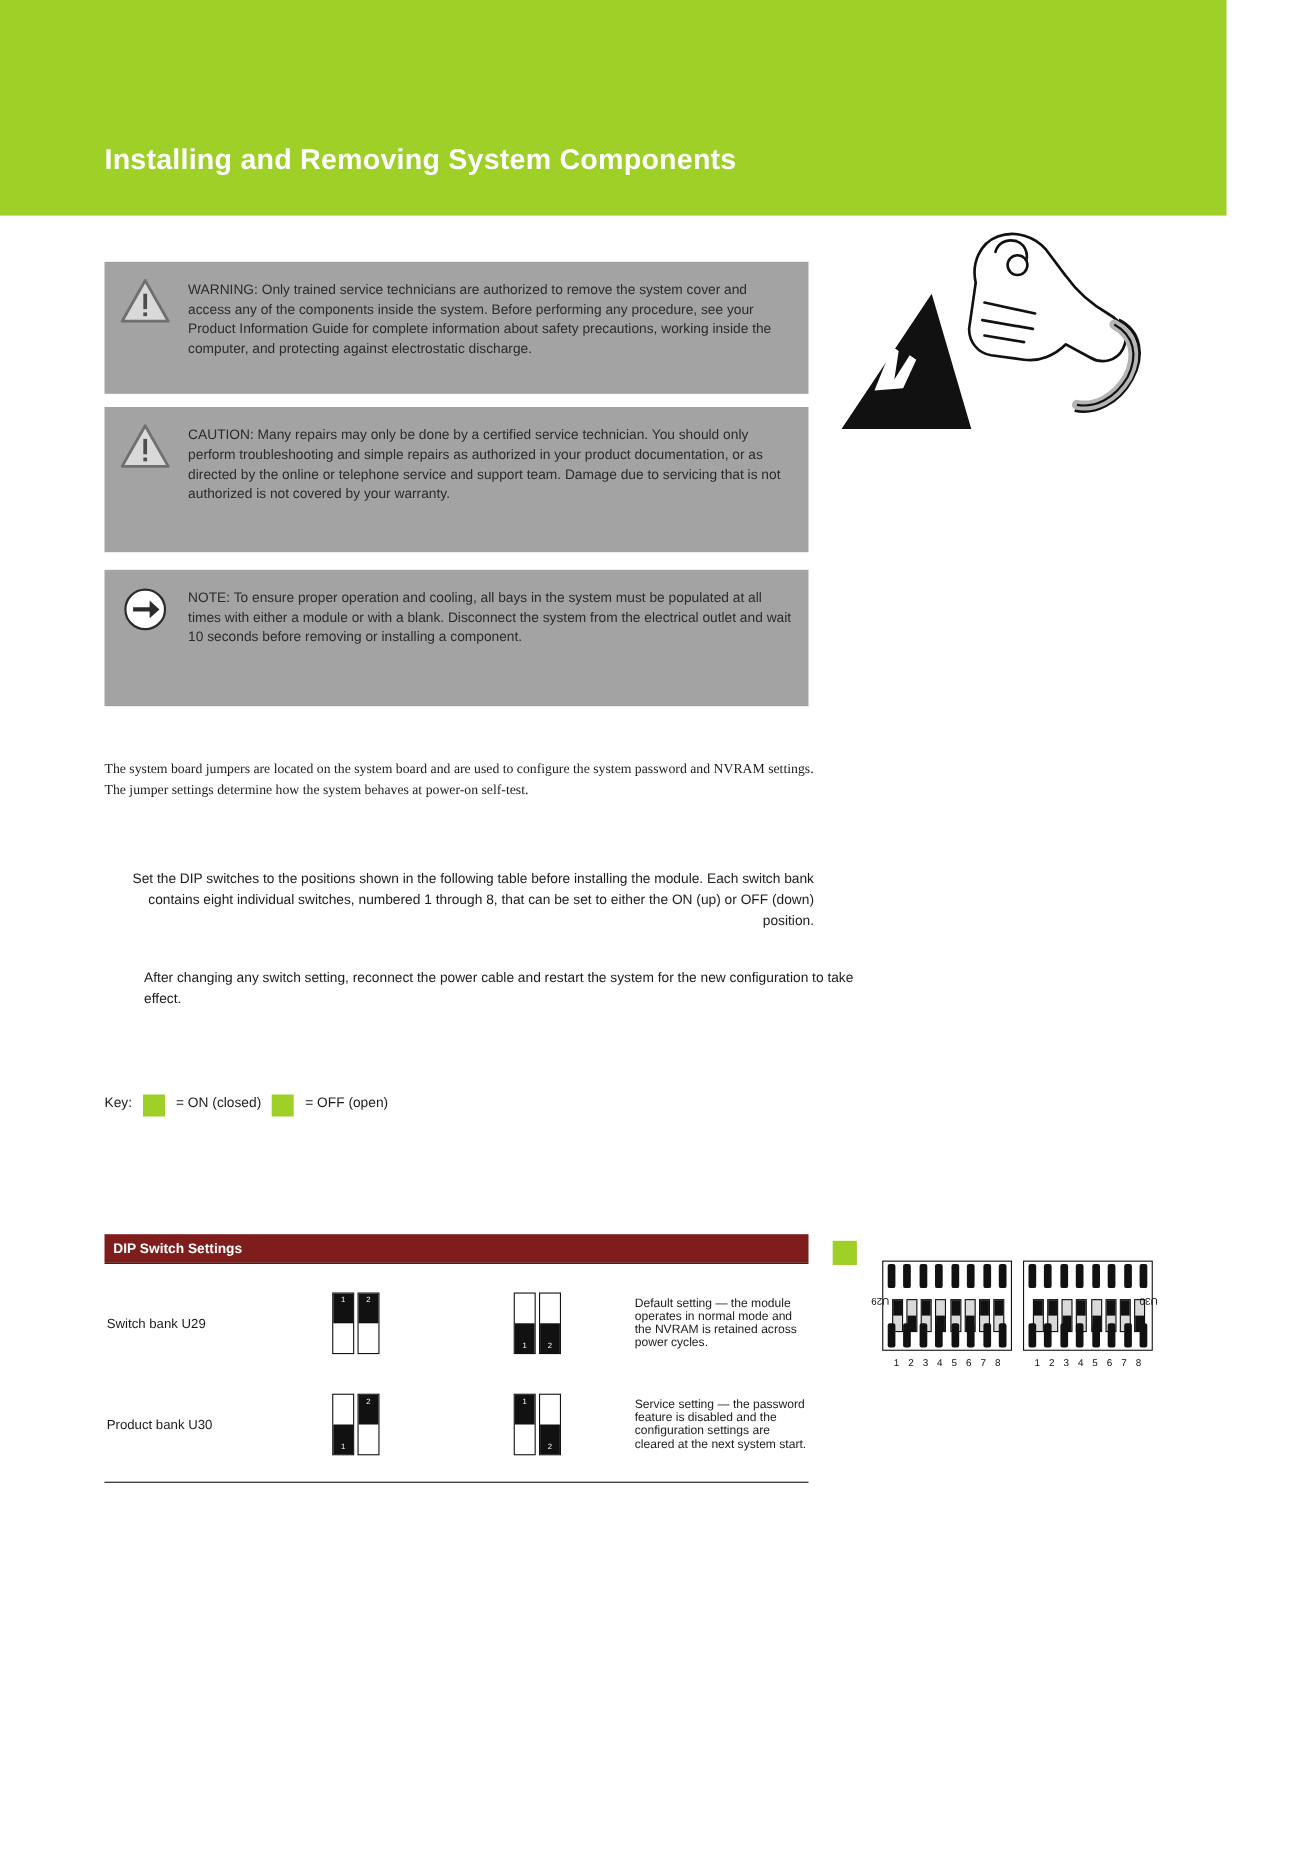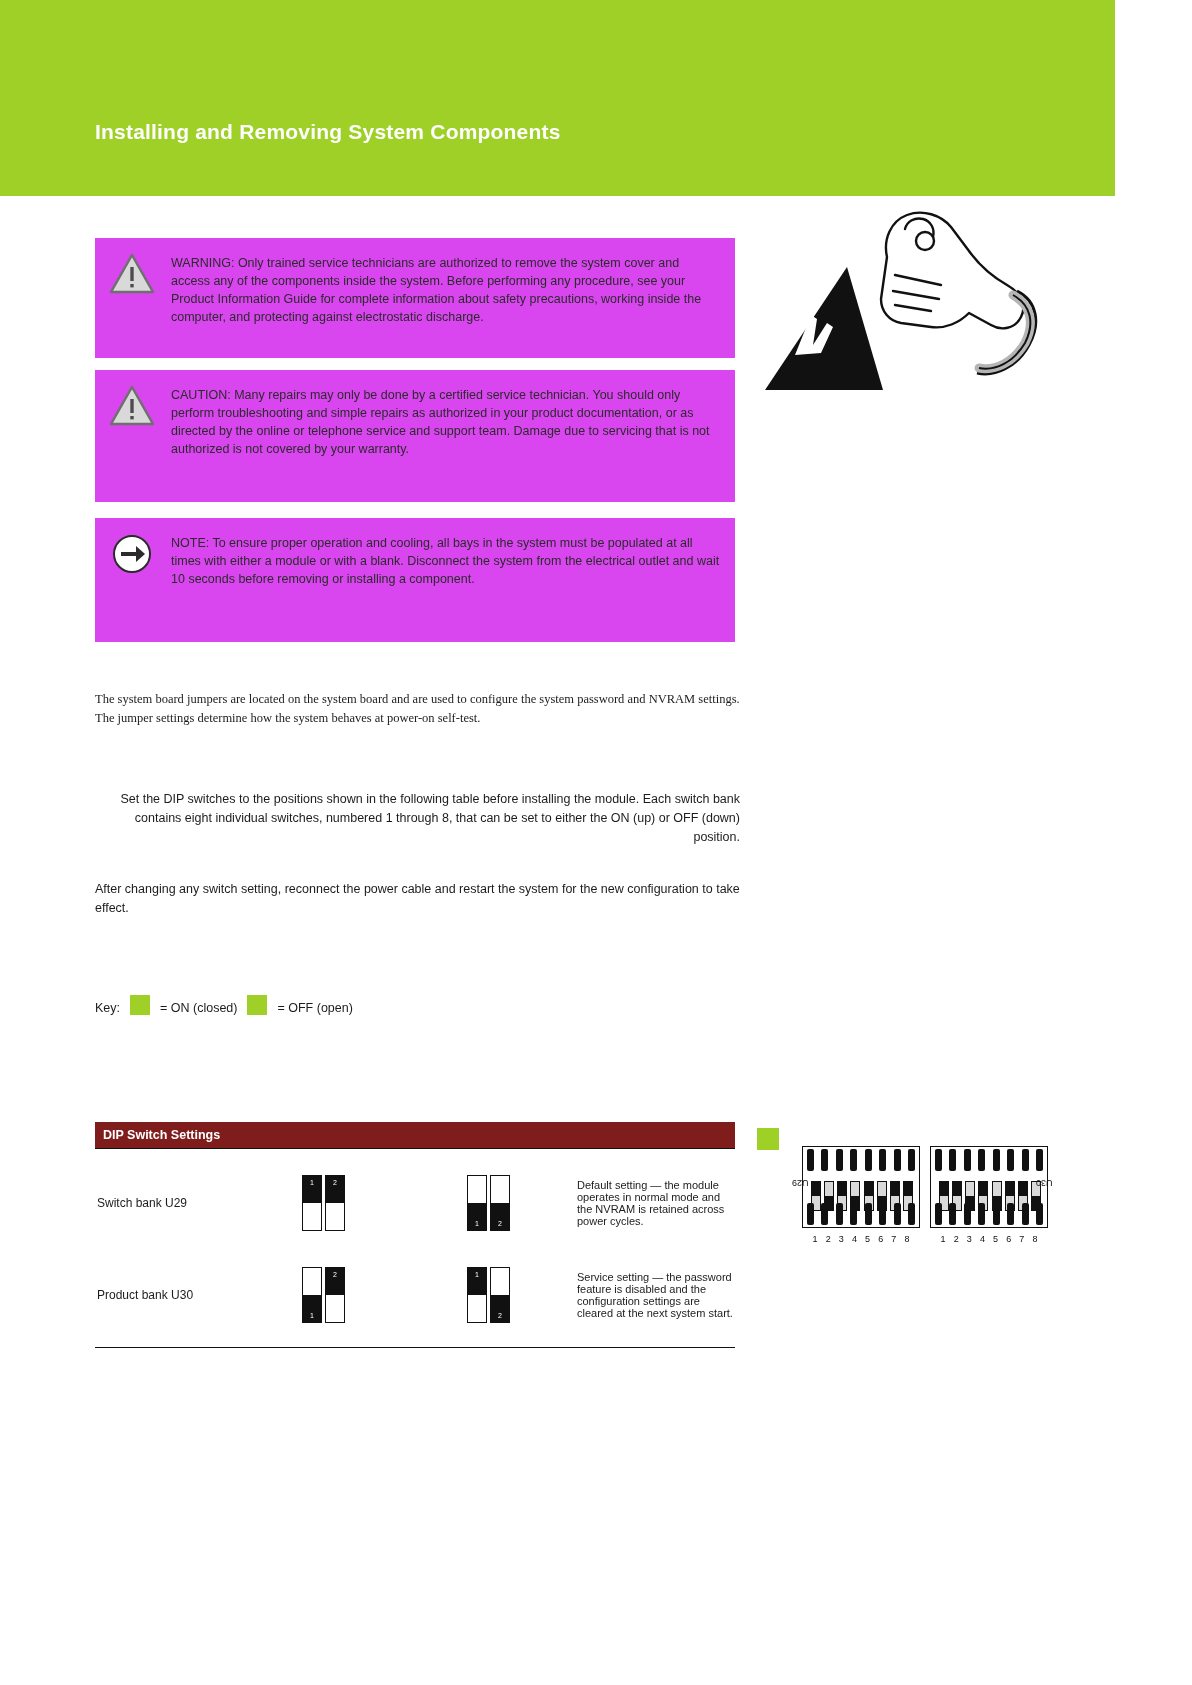--- a/index.html
+++ b/index.html
@@ -27,8 +27,8 @@
   .header-title {
     position: absolute;
     left: 95px;
-    top: 120px;
-    font-size: 21px;
+    top: 130px;
+    font-size: 26px;
     color: #ffffff;
     font-weight: bold;
     letter-spacing: 0.2px;

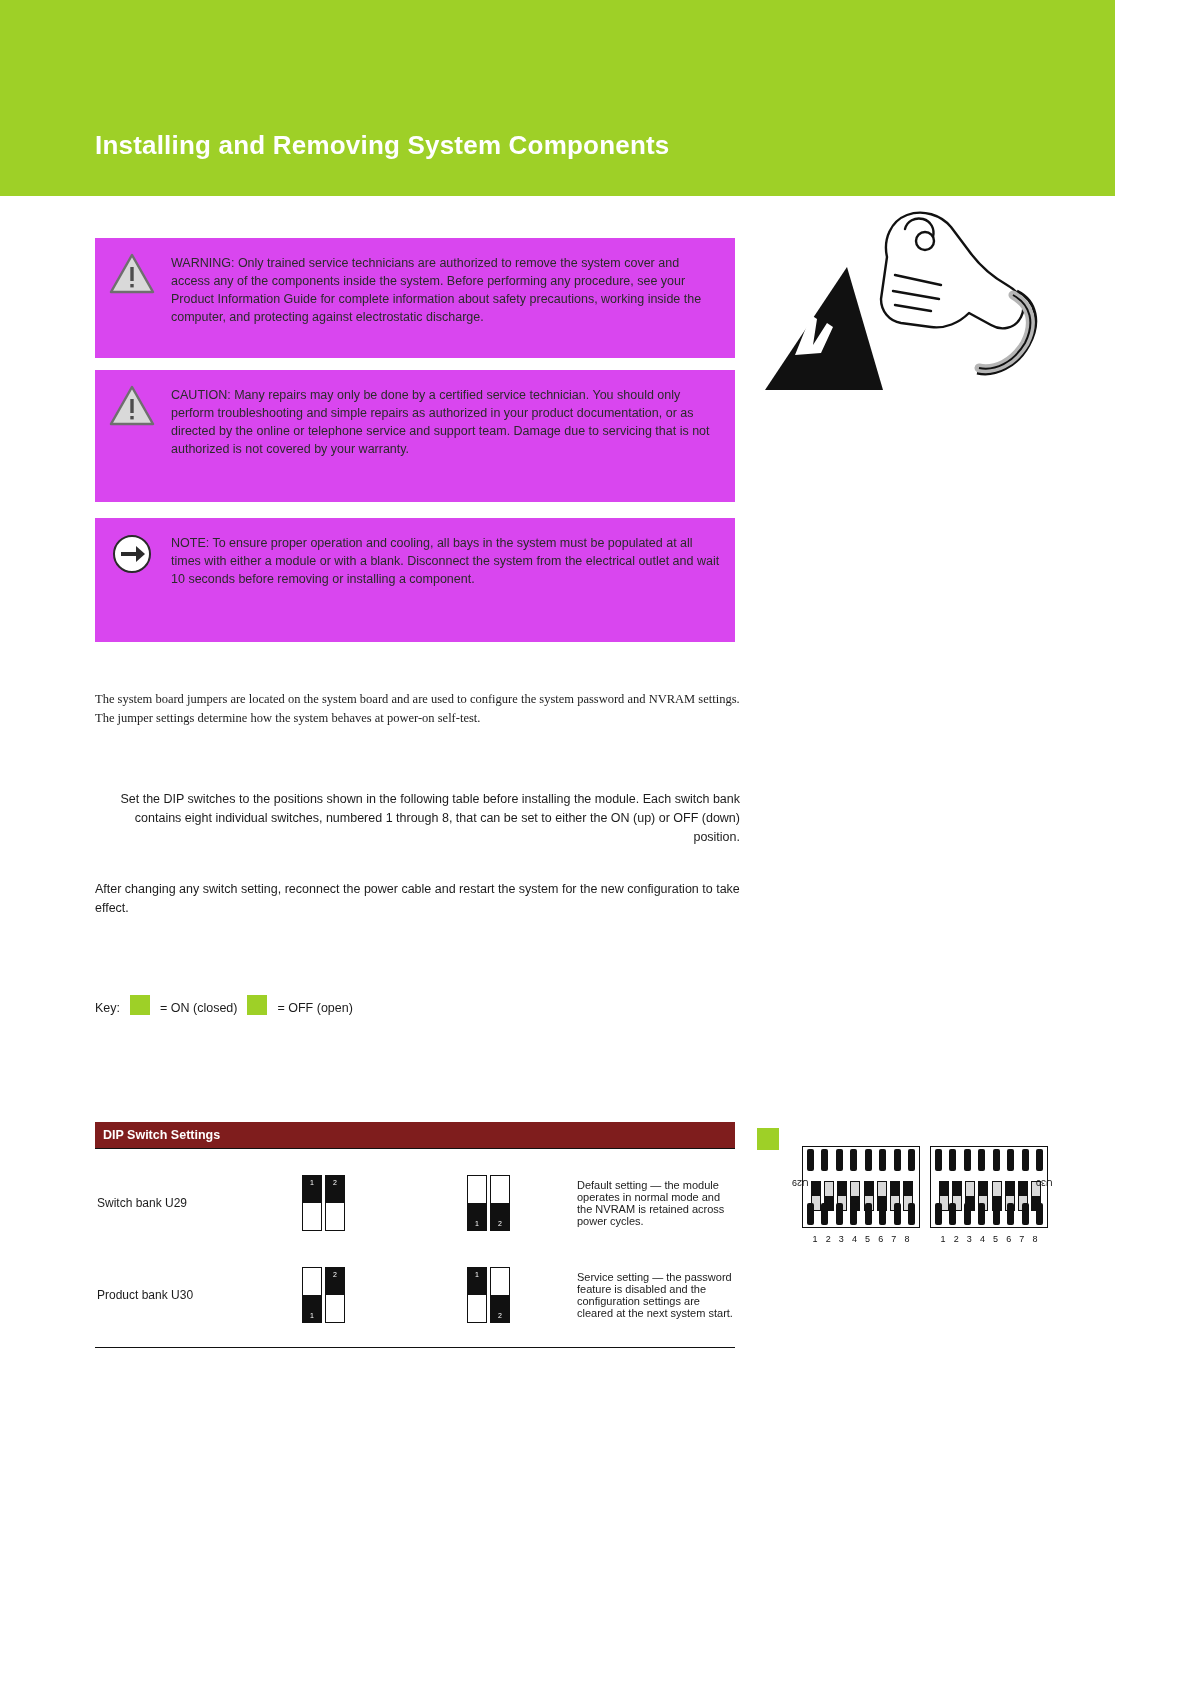--- a/index.html
+++ b/index.html
@@ -39,7 +39,7 @@
     position: absolute;
     left: 95px;
     width: 640px;
-    background: #d946ef;
+    background: #a3a3a3;
     box-sizing: border-box;
   }
   .callout.c1 { top: 238px;  height: 120px; }

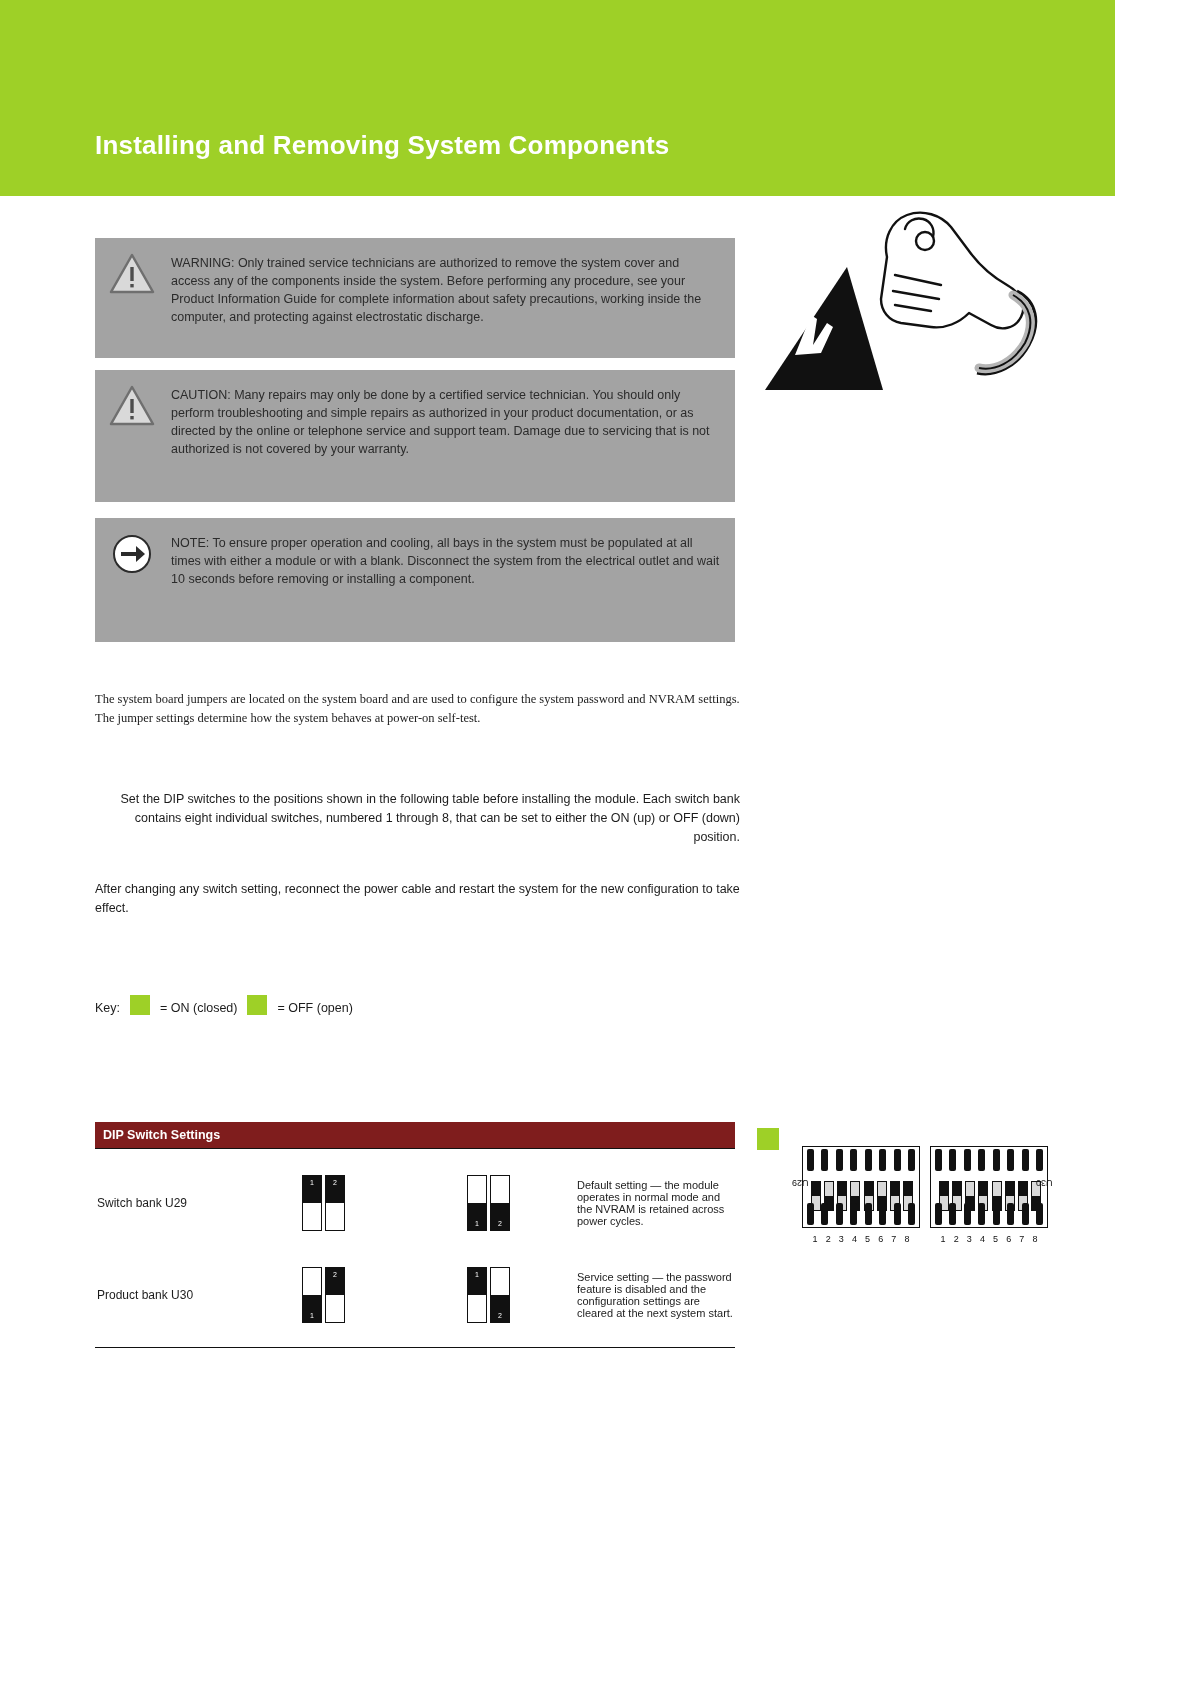--- a/index.html
+++ b/index.html
@@ -86,7 +86,7 @@
   }
   .body-copy.b1 { top: 690px; font-family: Liberation Serif, serif; }
   .body-copy.b2 { top: 790px; text-align: right; }
-  .body-copy.b3 { top: 880px; }
+  .body-copy.b3 { top: 880px; margin-left: 36px; }
 
   .legend-row {
     position: absolute;

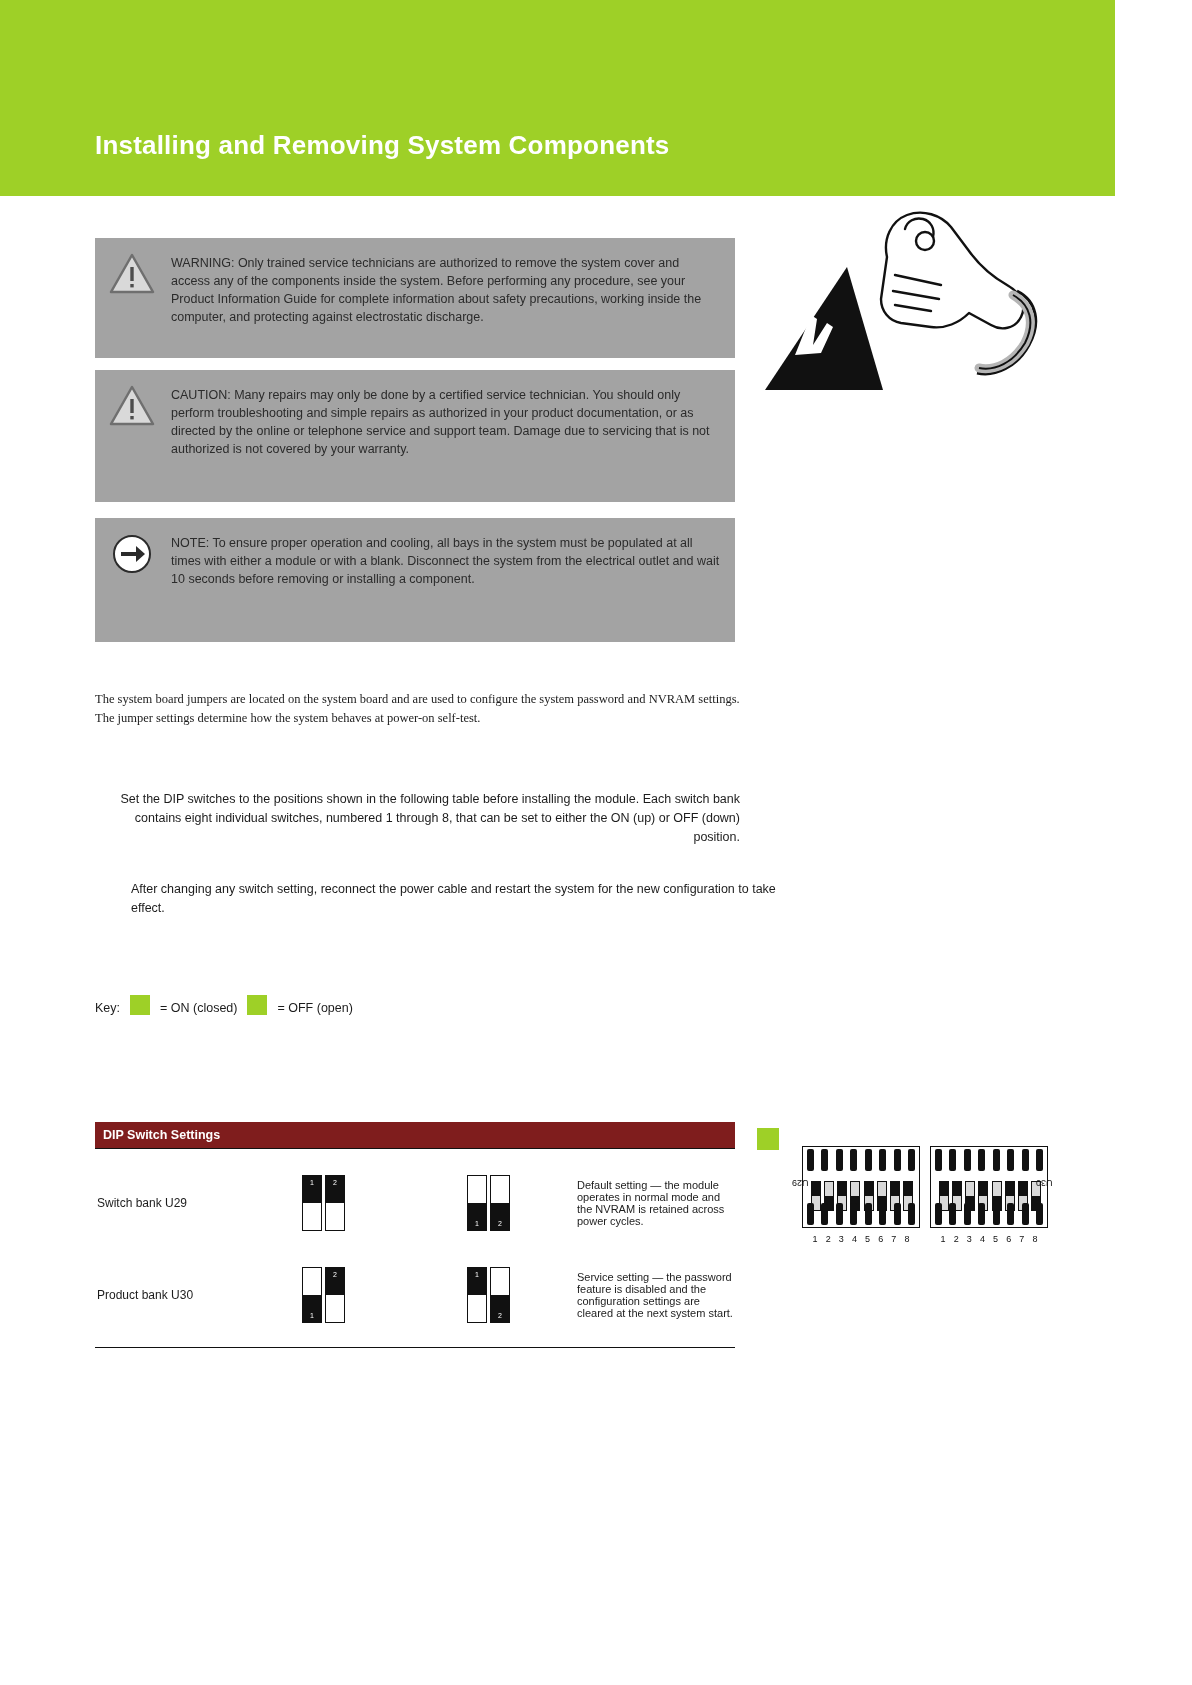--- a/index.html
+++ b/index.html
@@ -94,7 +94,7 @@
     left: 95px;
     width: 645px;
     display: flex;
-    align-items: flex-end;
+    align-items: flex-start;
     font-size: 12.5px;
     color: #1c1c1c;
   }

